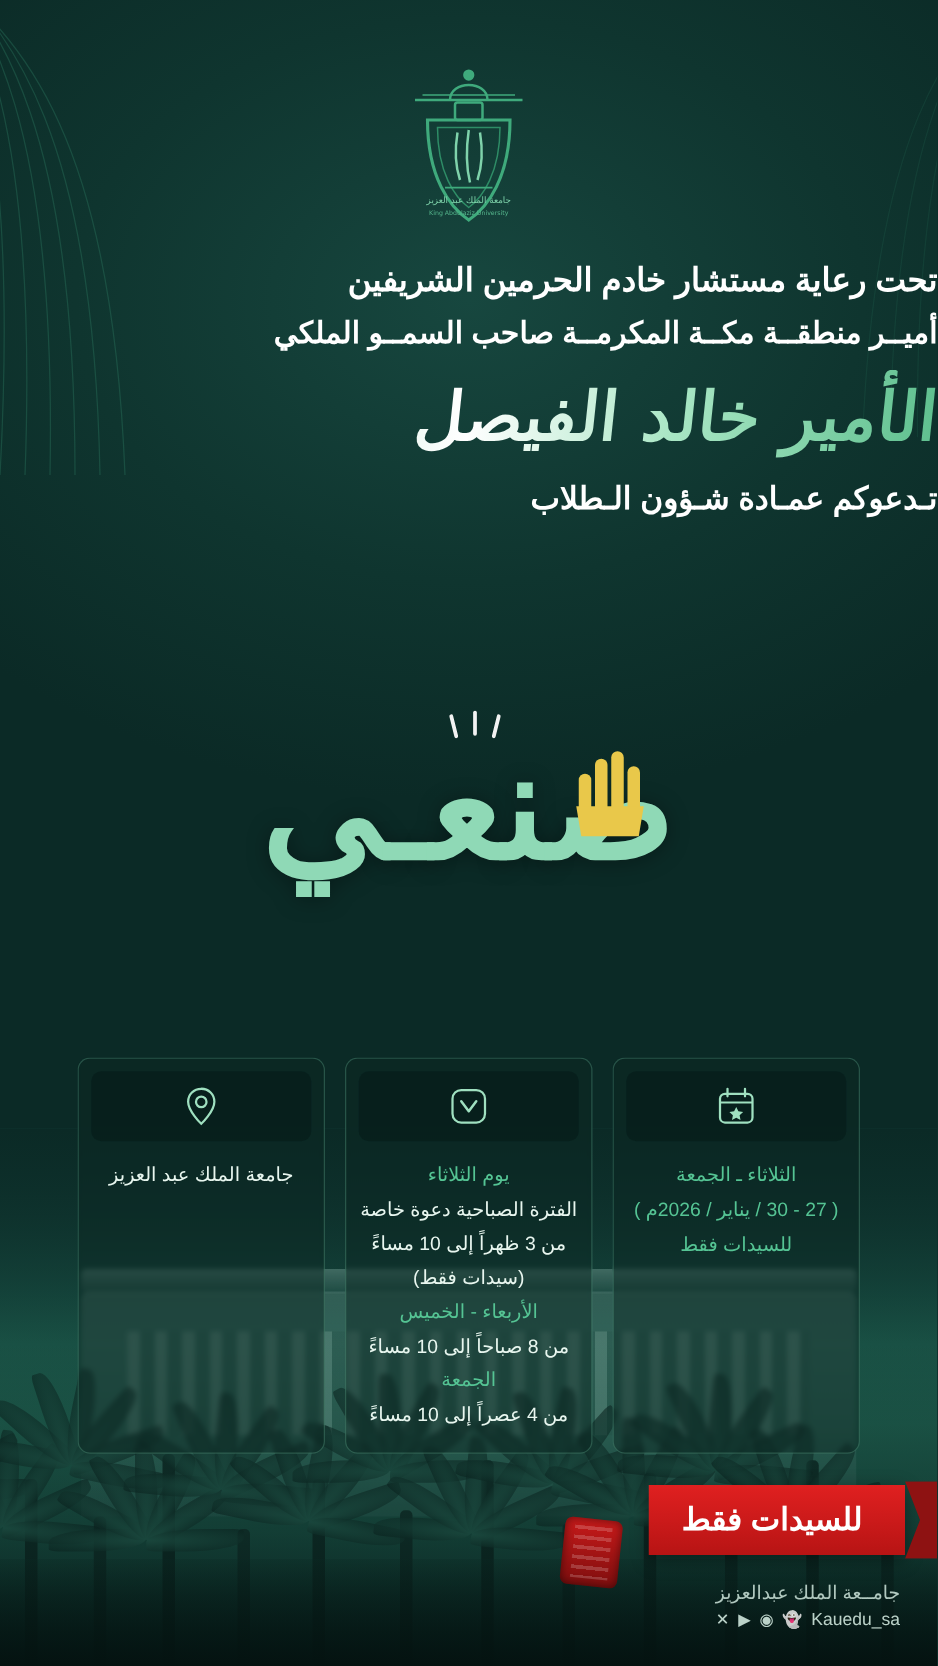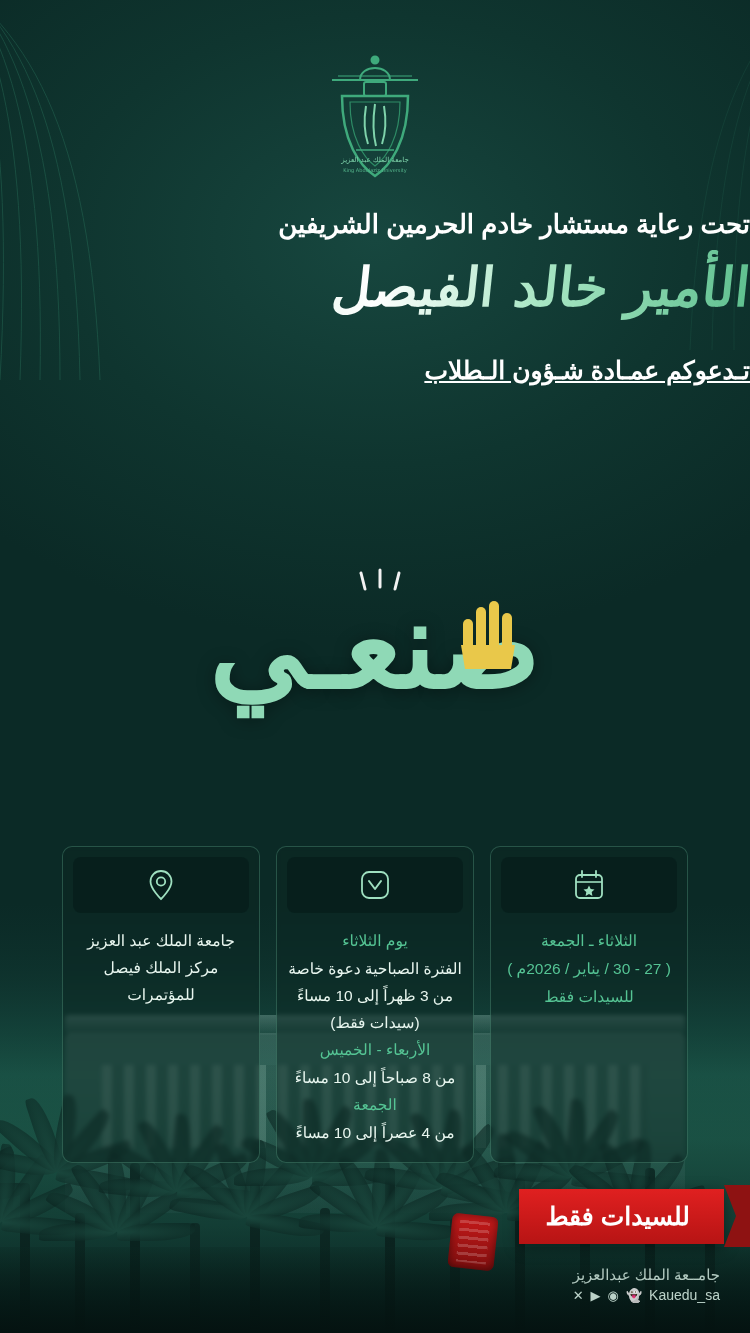--- a/index.html
+++ b/index.html
@@ -330,6 +330,7 @@
 
   <div class="head">
     <div class="l1">تحت رعاية مستشار خادم الحرمين الشريفين</div>
+    <div class="l2">أميــر منطقــة مكــة المكرمــة صاحب السمــو الملكي</div>
     <div class="prince">الأمير خالد الفيصل</div>
 
     <div class="invite">

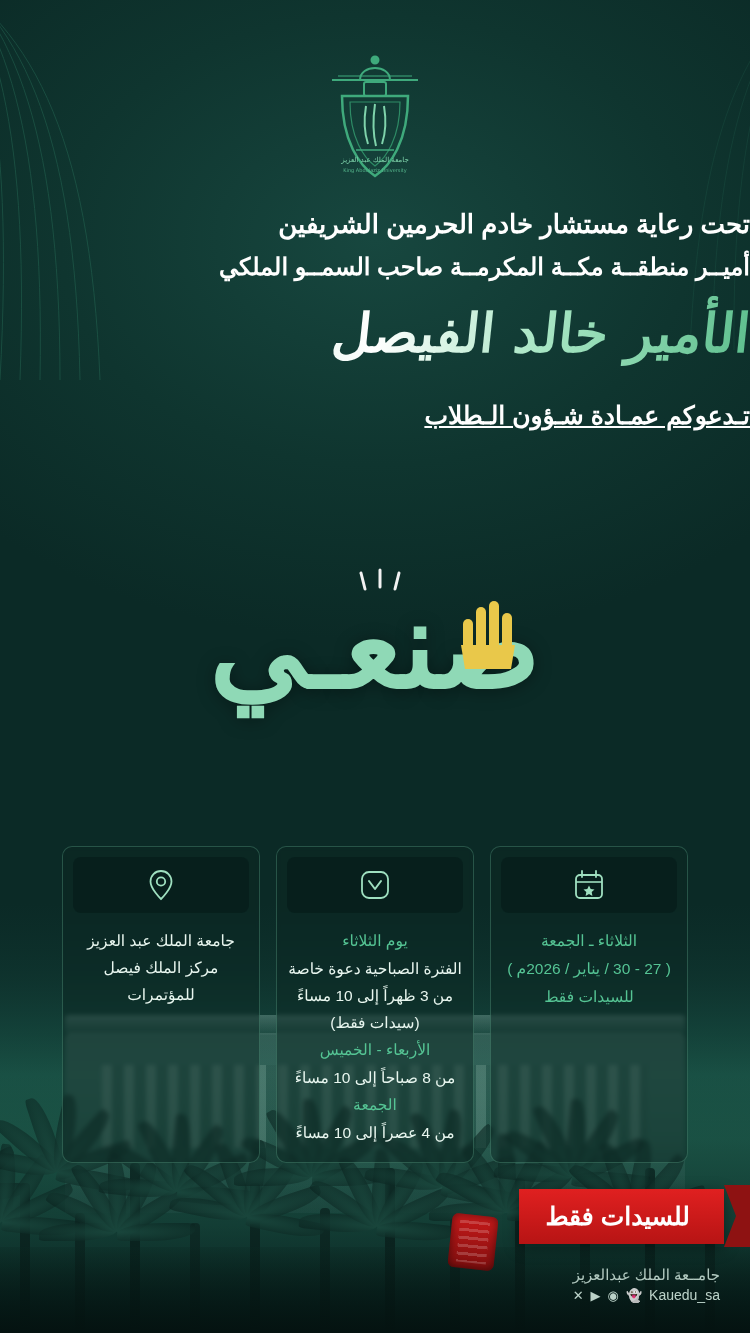--- a/index.html
+++ b/index.html
@@ -81,7 +81,7 @@
     line-height:1.4;
   }
 
-  .invite{margin-top:22px;color:#fff;text-decoration:underline;}
+  .invite{margin-top:6px;color:#fff;}
   .invite .i1{font-size:25px;font-weight:bold;letter-spacing:2px;line-height:1.8;}
   .invite .i2{font-size:24px;font-weight:bold;line-height:1.7;}
   .invite .num{color:#4ec08a;font-weight:bold;}

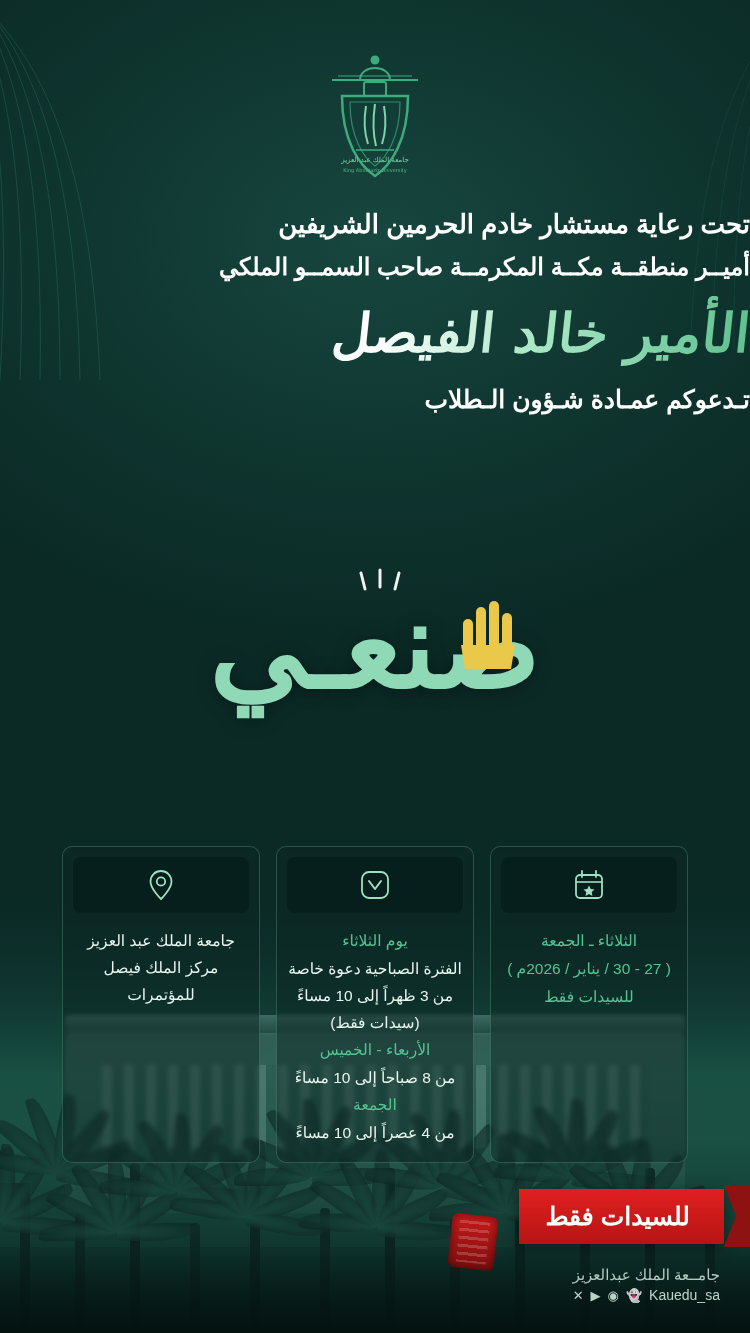--- a/index.html
+++ b/index.html
@@ -410,7 +410,6 @@
       </div>
       <div>
         <div class="line">جامعة الملك عبد العزيز</div>
-        <div class="line">مركز الملك فيصل للمؤتمرات</div>
       </div>
     </div>
 

